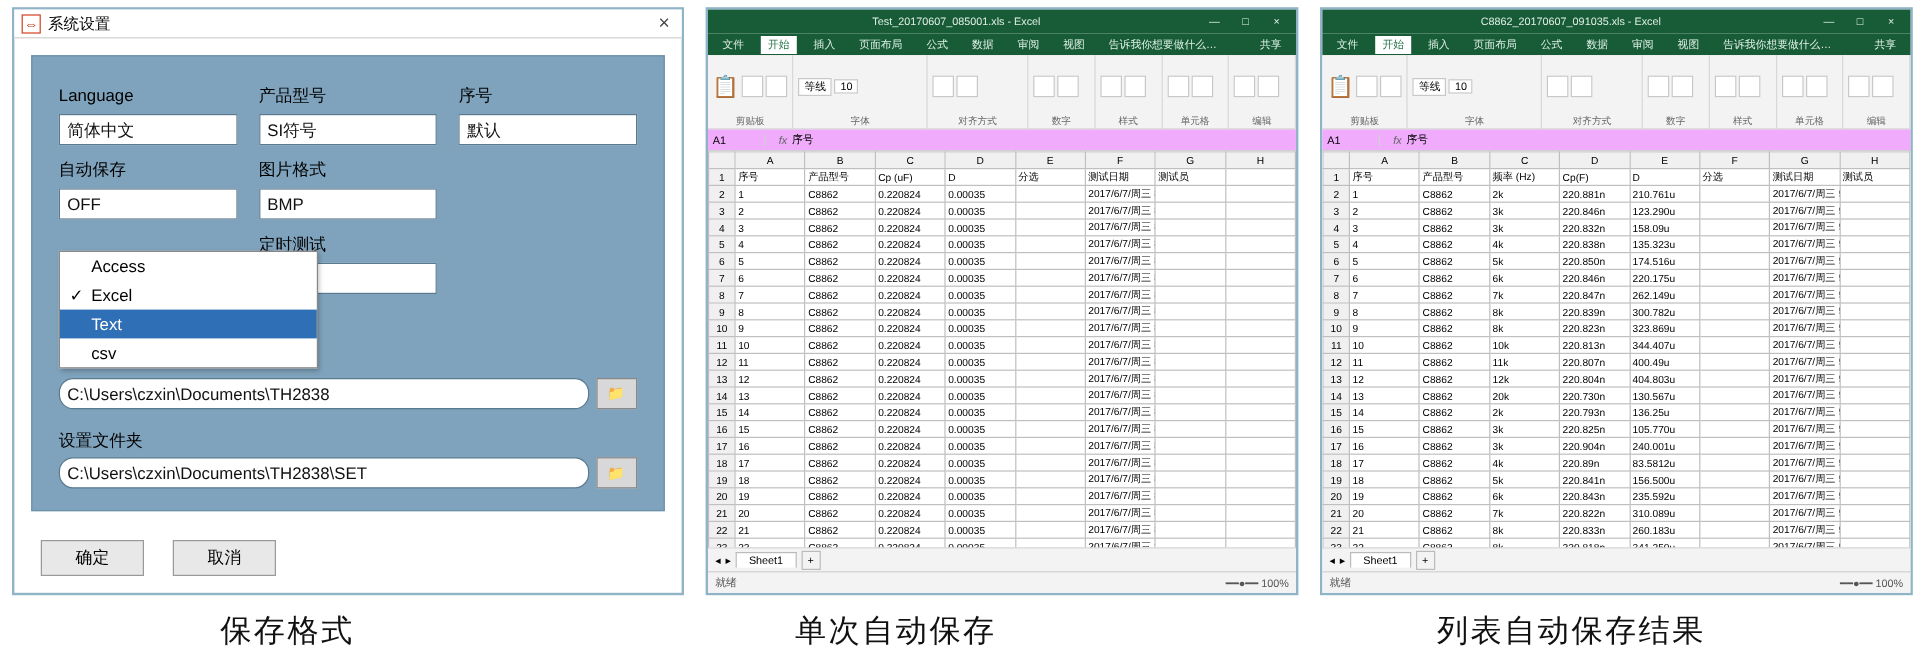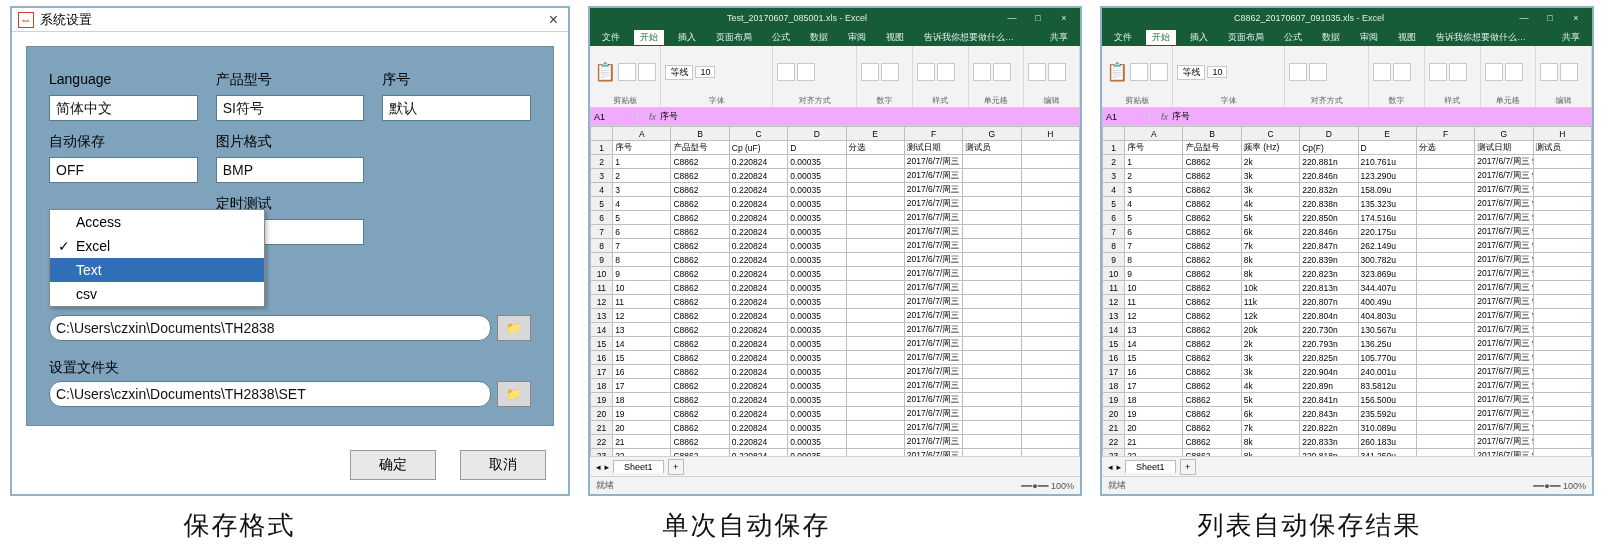--- a/index.html
+++ b/index.html
@@ -24,7 +24,7 @@
   .dropdown .opt { padding: 4px 10px 4px 26px; font-size: 14px; position: relative; cursor: pointer; }
   .dropdown .opt.sel { background: #2f6fb5; color: #fff; }
   .dropdown .opt .chk { position: absolute; left: 8px; }
-  .dlg-buttons { display: flex; justify-content: flex-end; gap: 24px; padding: 10px 22px 14px; }
+  .dlg-buttons { display: flex; justify-content: flex-start; gap: 24px; padding: 10px 22px 14px; }
   .btn { min-width: 86px; height: 30px; background: #e8e8e8; border: 1px solid #999; font-size: 14px; cursor: pointer; }
 
   

